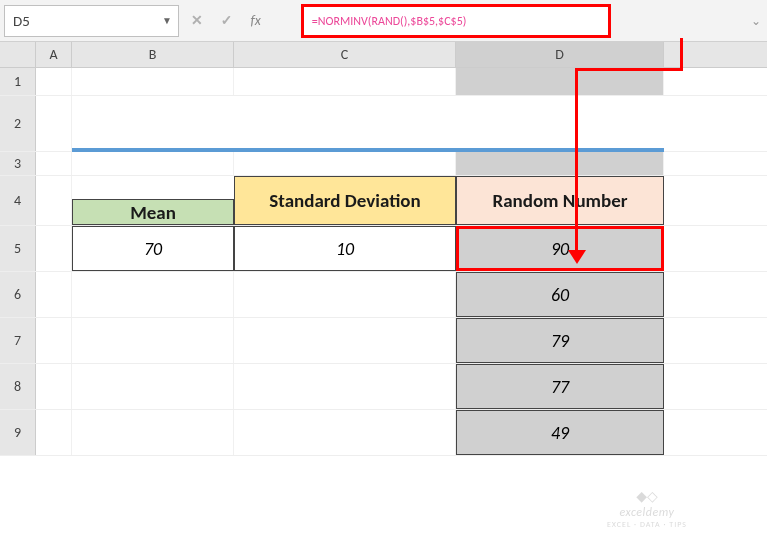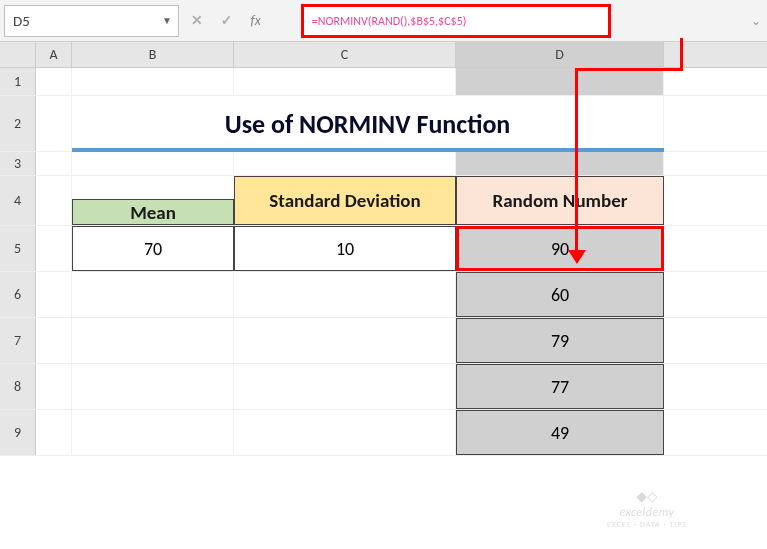--- a/index.html
+++ b/index.html
@@ -255,7 +255,6 @@
   <div class="row r2">
     <div class="row-h">2</div>
     <div class="cell col-A"></div>
-    <div class="cell title-cell">Use of NORMINV Function</div>
   </div>
   <div class="title-underline"></div>
 

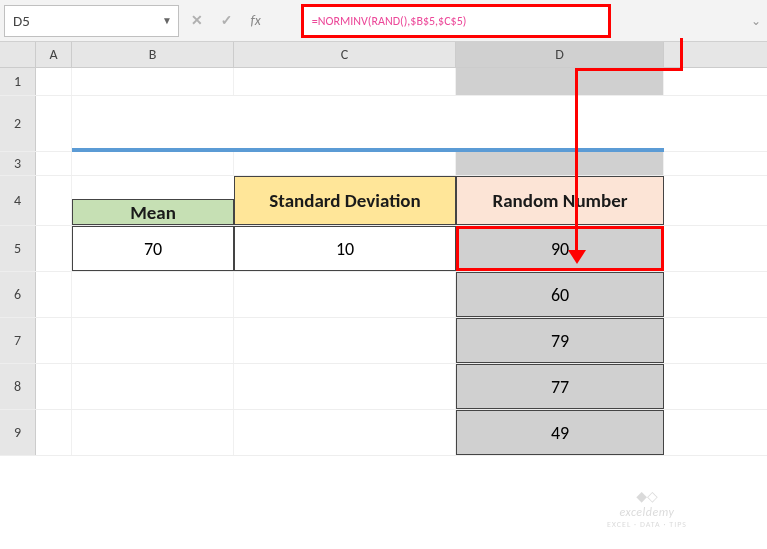--- a/index.html
+++ b/index.html
@@ -154,6 +154,7 @@
     .data-cell {
       border: 1px solid #444;
       font-size: 18px;
+      font-style: italic;
     }
     .d5-highlight {
       border: 3px solid #ff0000 !important;

